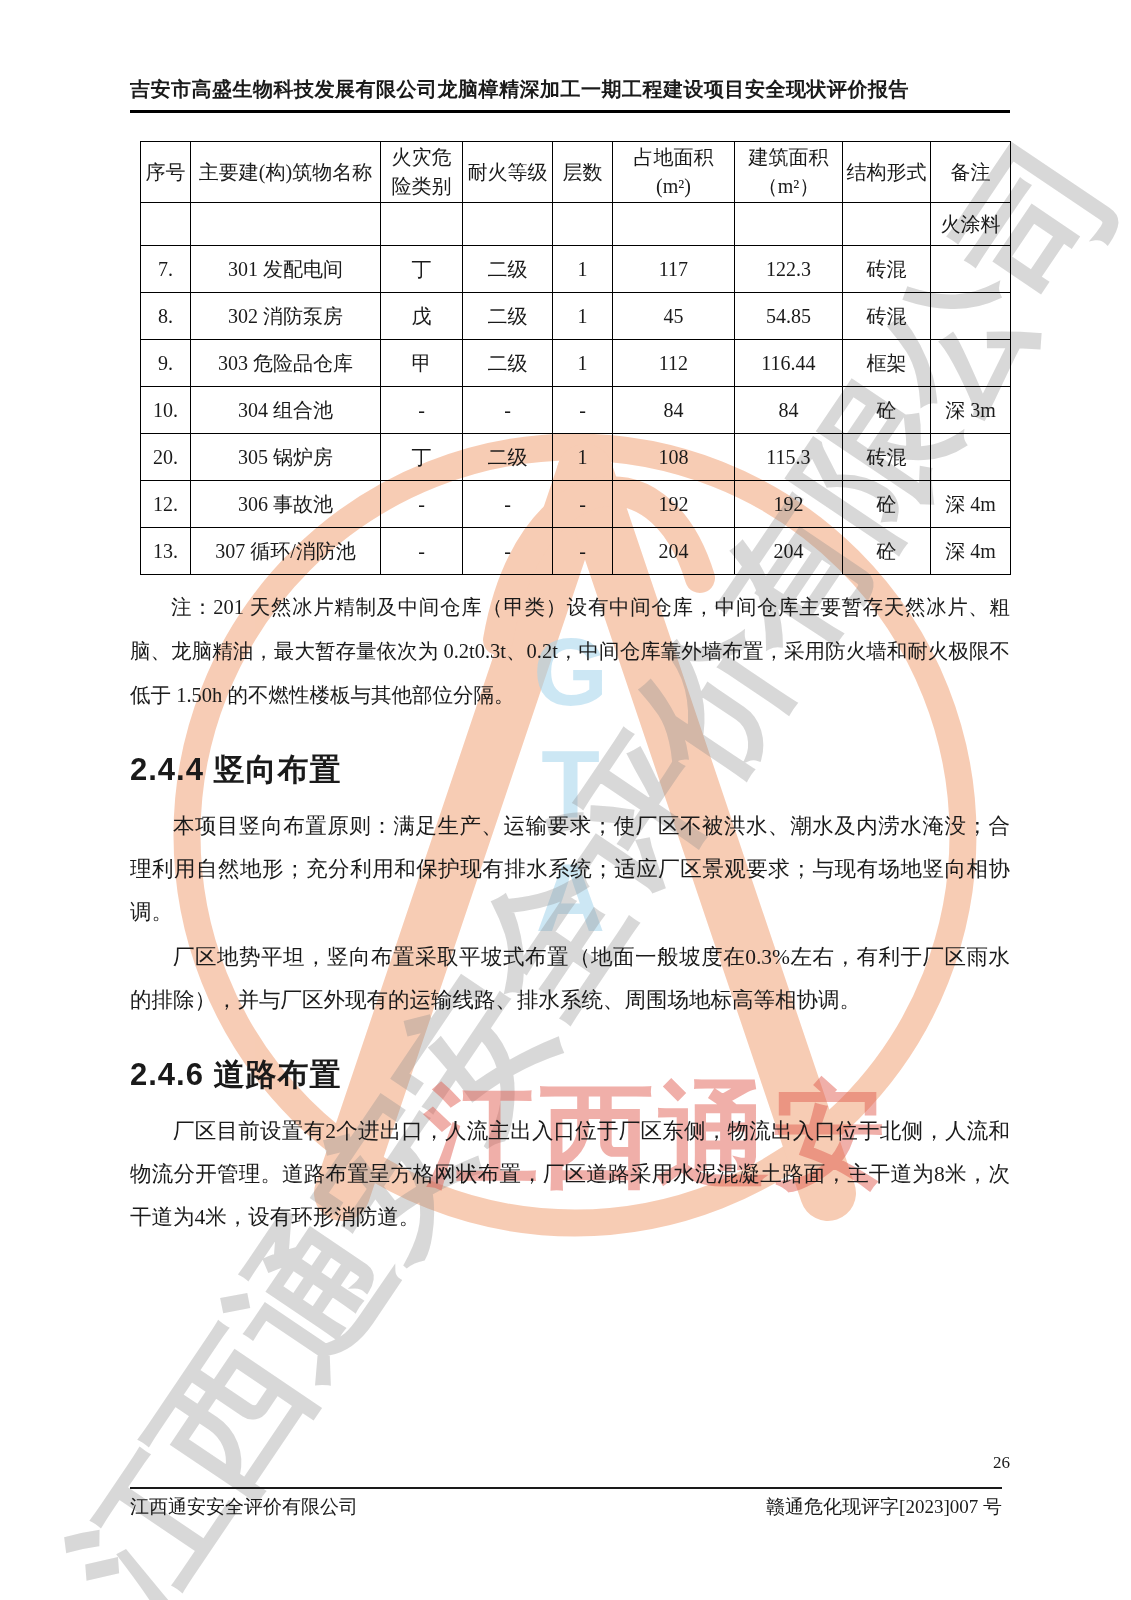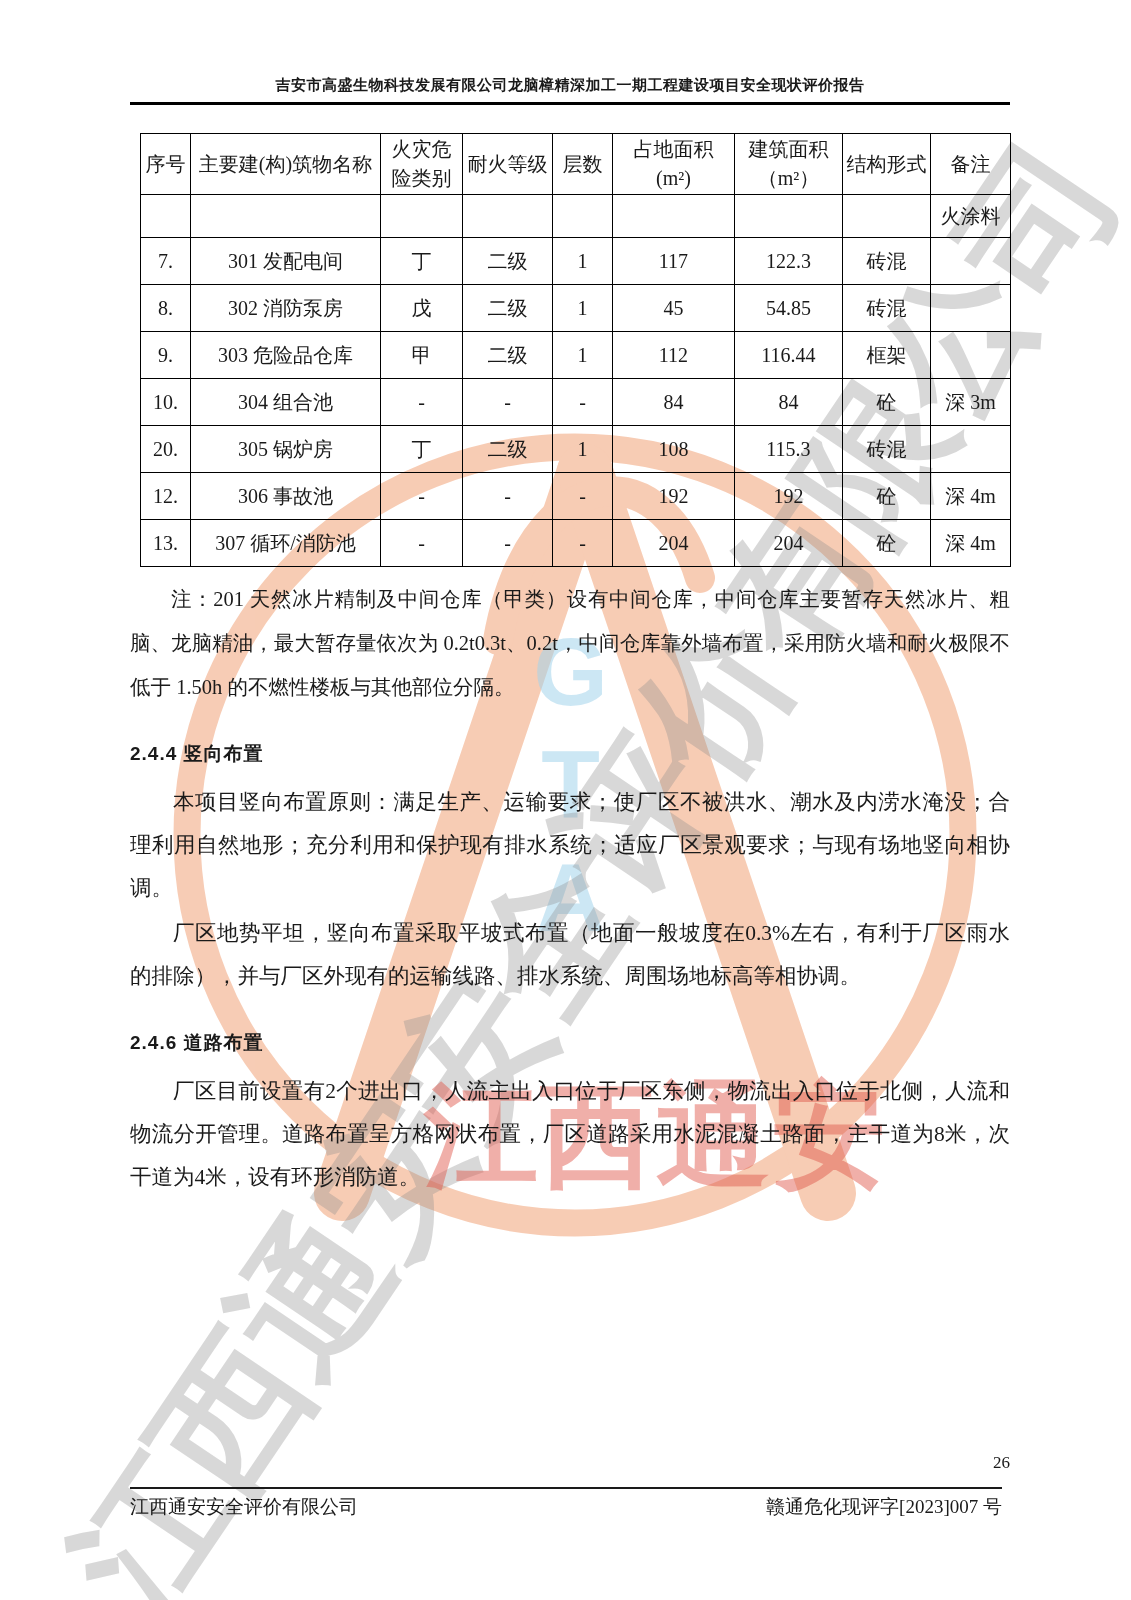--- a/index.html
+++ b/index.html
@@ -40,8 +40,8 @@
   
   .content{position:absolute;left:130px;top:0;width:880px;z-index:1;}
   .doc-title{
-    margin-top:76px;text-align:center;
-    font-size:15px;font-weight:600;letter-spacing:.5px;
+    margin-top:76px;text-align:left;
+    font-size:20px;font-weight:600;letter-spacing:.5px;
   }
   .title-rule{margin-top:7px;height:3px;background:#000;}
   table.bld{

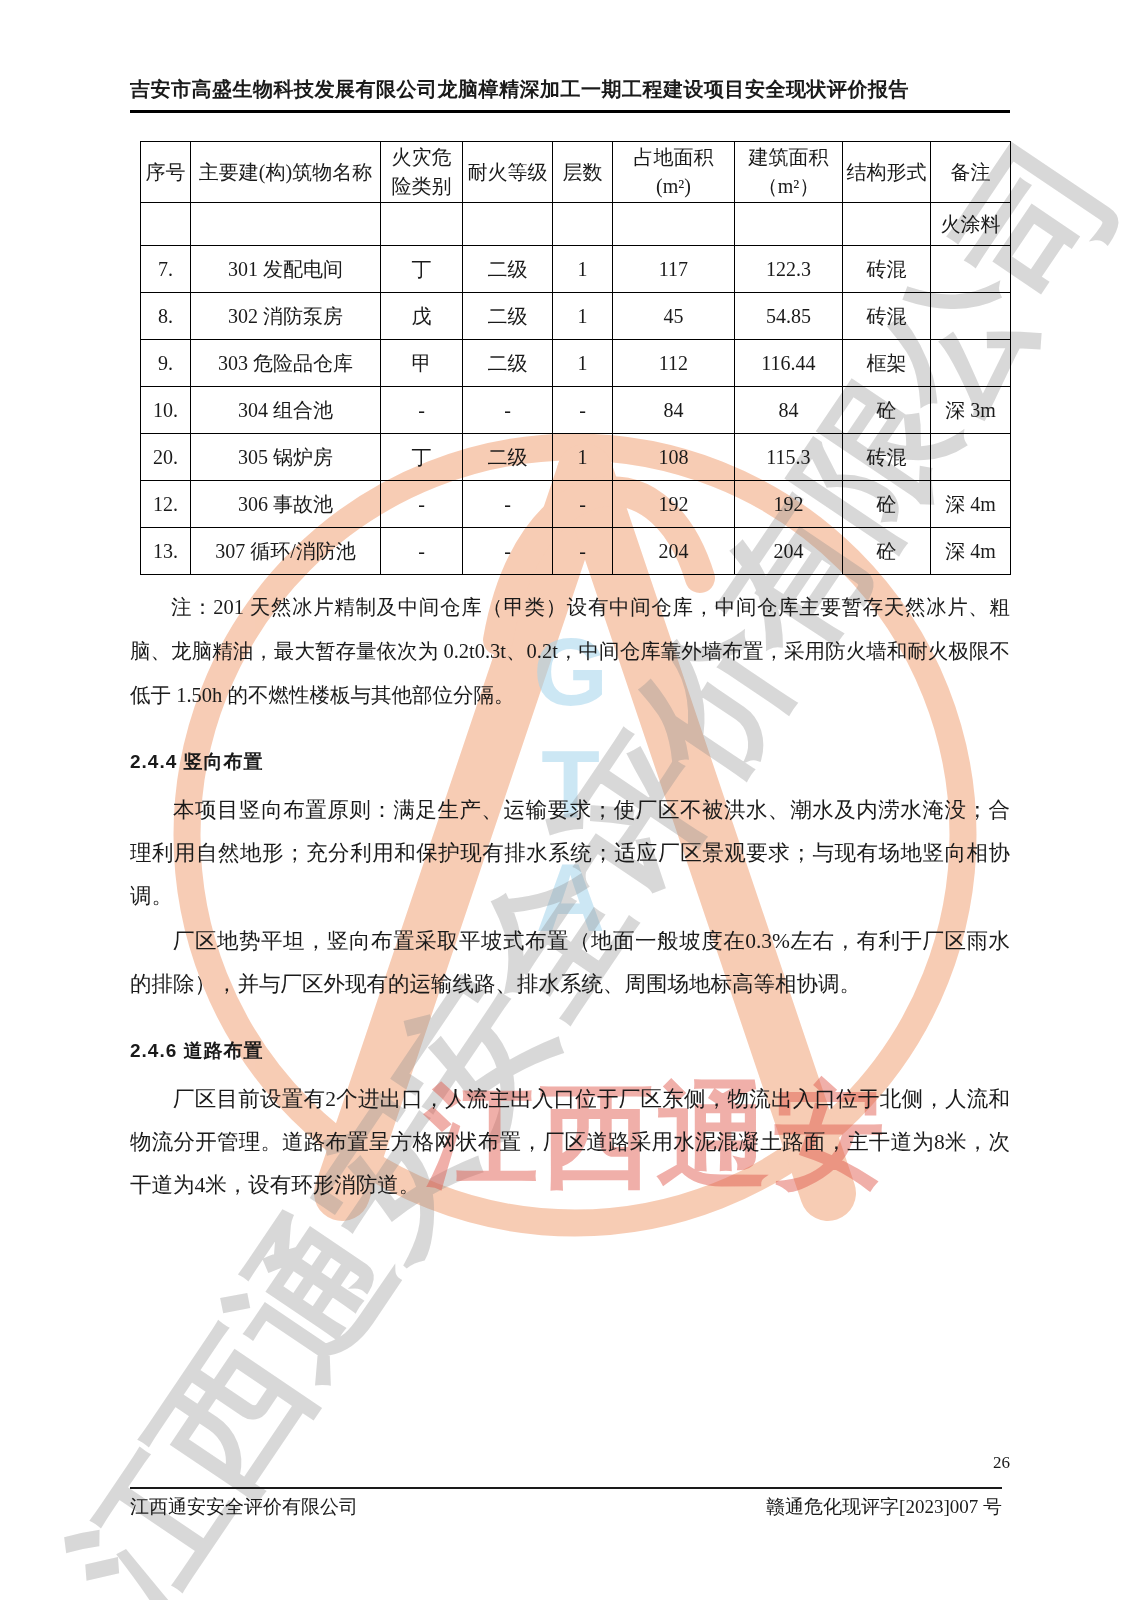--- a/index.html
+++ b/index.html
@@ -66,7 +66,7 @@
   .sec-heading{
     margin:32px 0 14px 0;
     font-family:"Liberation Sans", sans-serif;
-    font-weight:700;font-size:19px;letter-spacing:1px;
+    font-weight:700;font-size:31px;letter-spacing:1px;
   }
   .para{
     margin:0;font-size:21.5px;line-height:43px;

